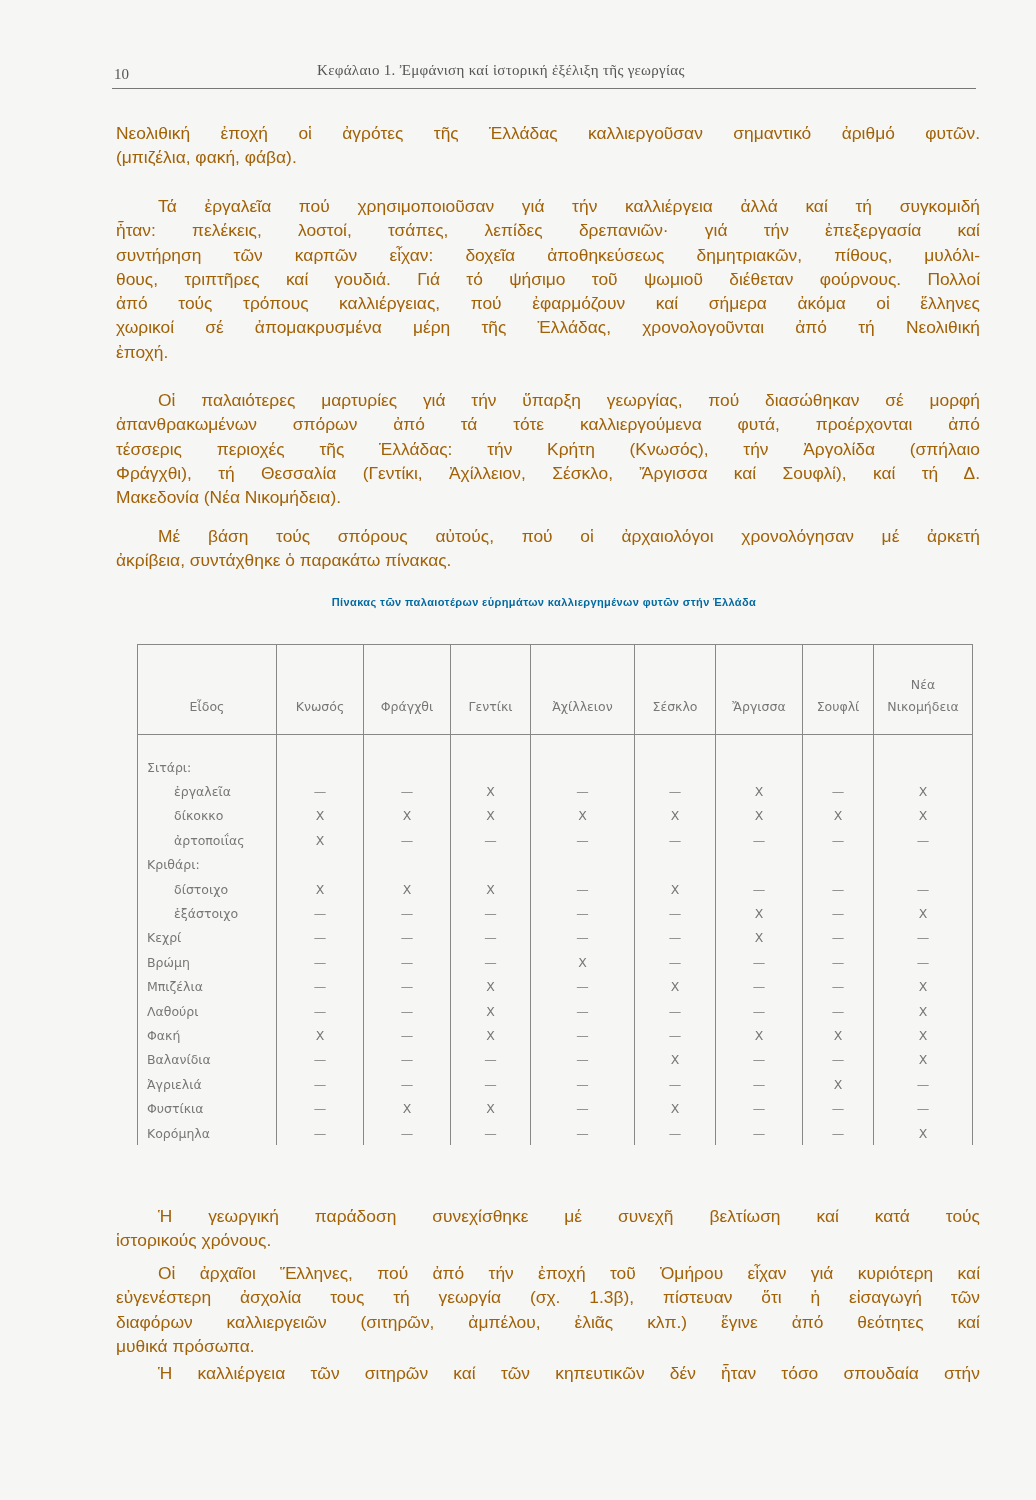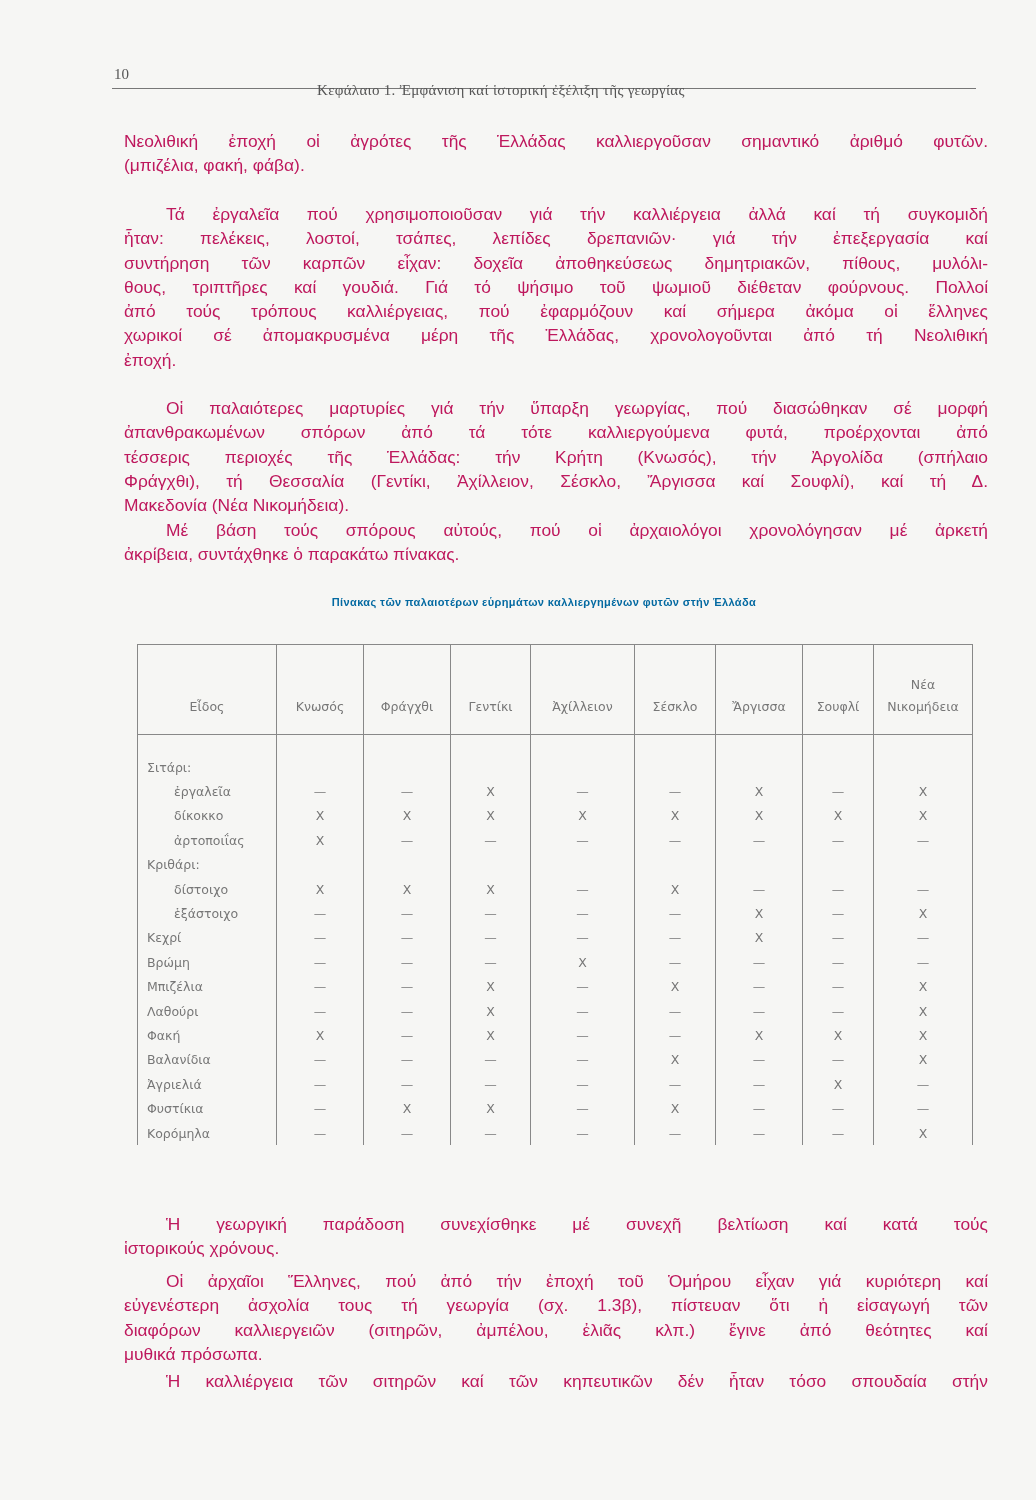--- a/index.html
+++ b/index.html
@@ -17,7 +17,7 @@
     font-size: 15px; color: #555;
   }
   .running-head .page-num { position: absolute; left: 2px; top: 4px; }
-  .running-head .chapter { position: absolute; left: 205px; top: 20px; letter-spacing: 0.3px; }
+  .running-head .chapter { position: absolute; left: 205px; top: 0; letter-spacing: 0.3px; }
 
   .para {
     position: absolute; left: 112px; width: 864px;

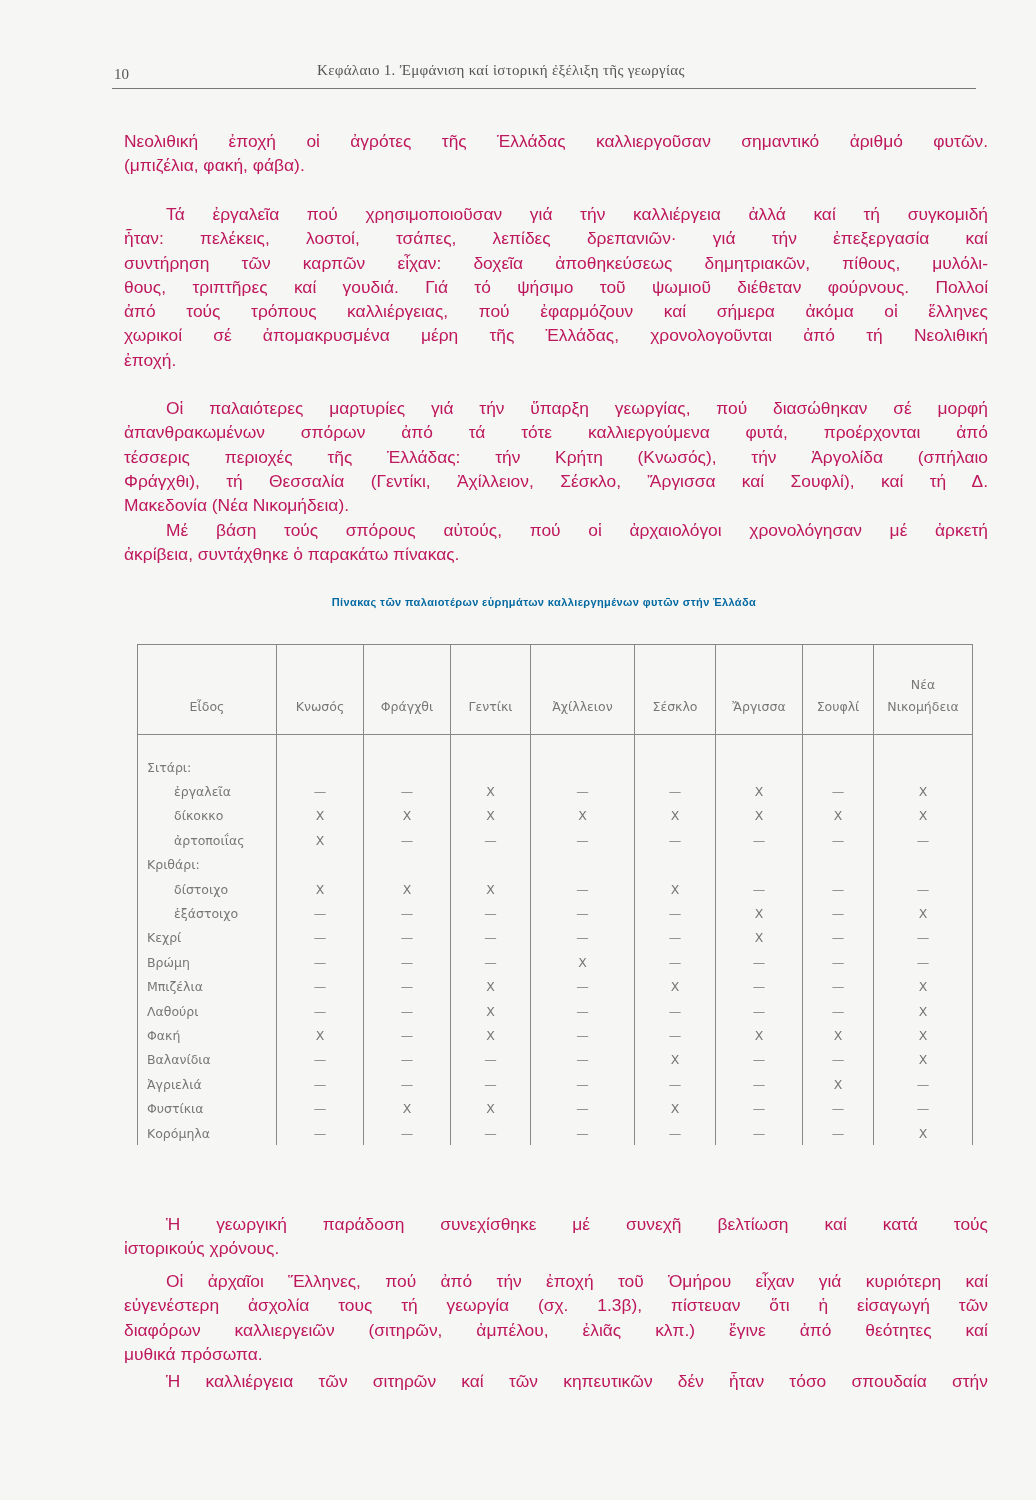--- a/index.html
+++ b/index.html
@@ -21,9 +21,9 @@
 
   .para {
     position: absolute; left: 112px; width: 864px;
-    font-size: 17.4px; line-height: 24.3px; color: #be185d;
+    font-size: 17.4px; line-height: 24.3px; color: #a16207;
     text-align: justify;
-    margin: 12px;
+    margin: 4px;
   }
   .para .ln { display: block; white-space: nowrap; }
   .para .ln.just { text-align-last: justify; text-align: justify; white-space: normal; }

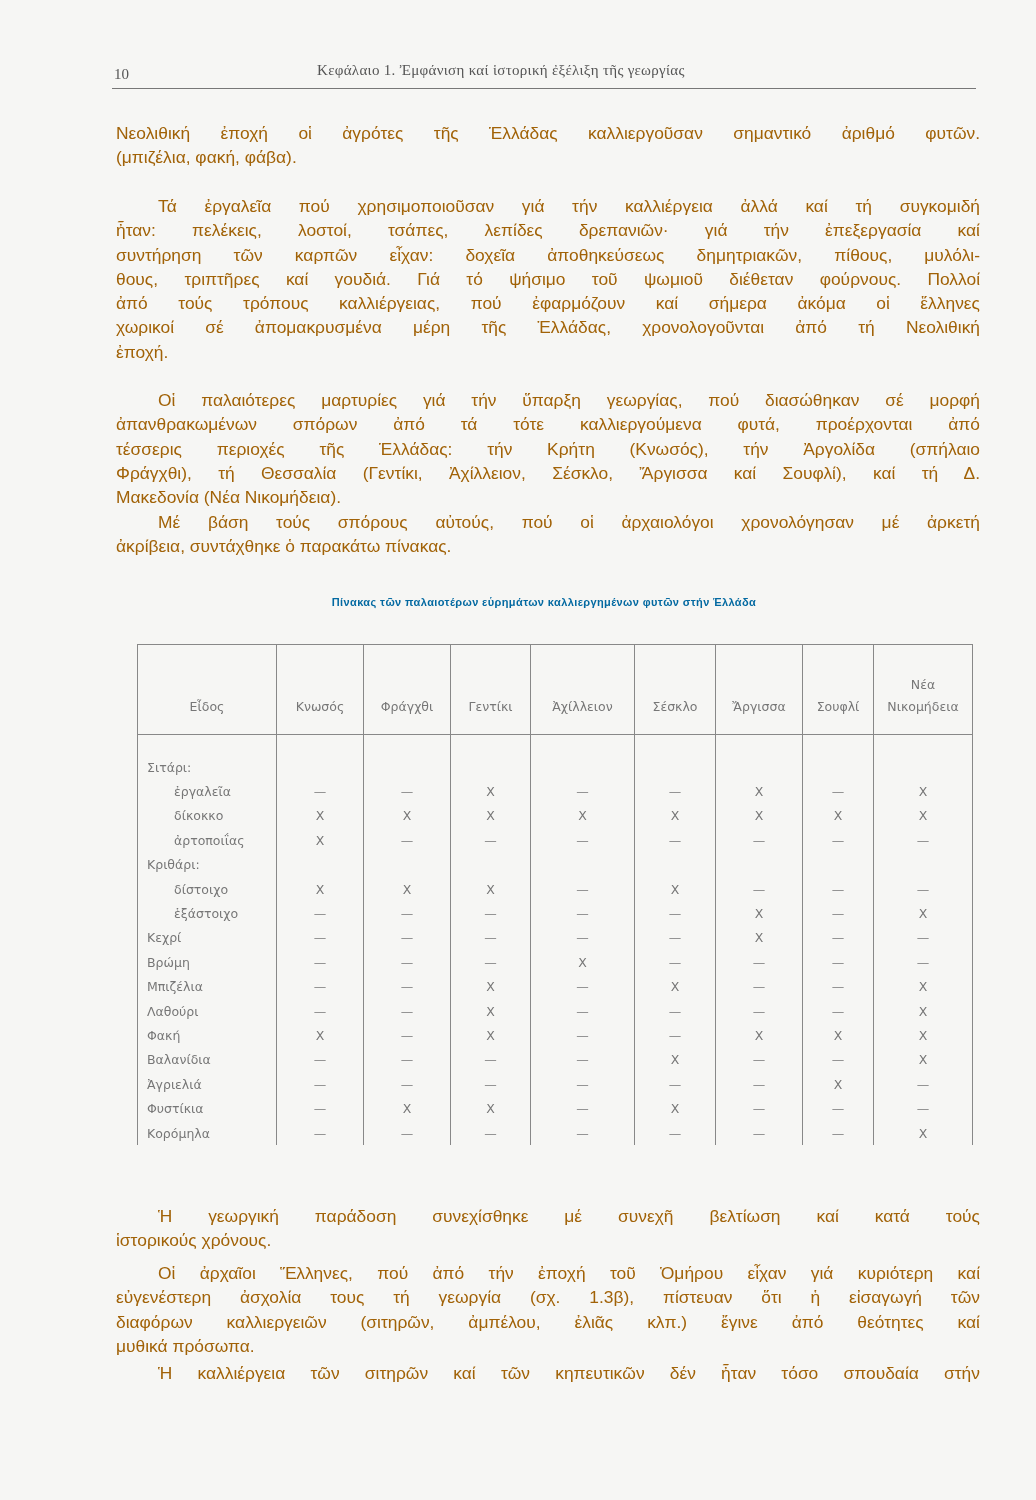--- a/index.html
+++ b/index.html
@@ -88,7 +88,7 @@
   <span class="ln">Μακεδονία (Νέα Νικομήδεια).</span>
 </div>
 
-<div class="para" style="top:506px">
+<div class="para" style="top:520px">
   <span class="ln just indent">Μέ βάση τούς σπόρους αὐτούς, πού οἱ ἀρχαιολόγοι χρονολόγησαν μέ ἀρκετή</span>
   <span class="ln">ἀκρίβεια, συντάχθηκε ὁ παρακάτω πίνακας.</span>
 </div>

